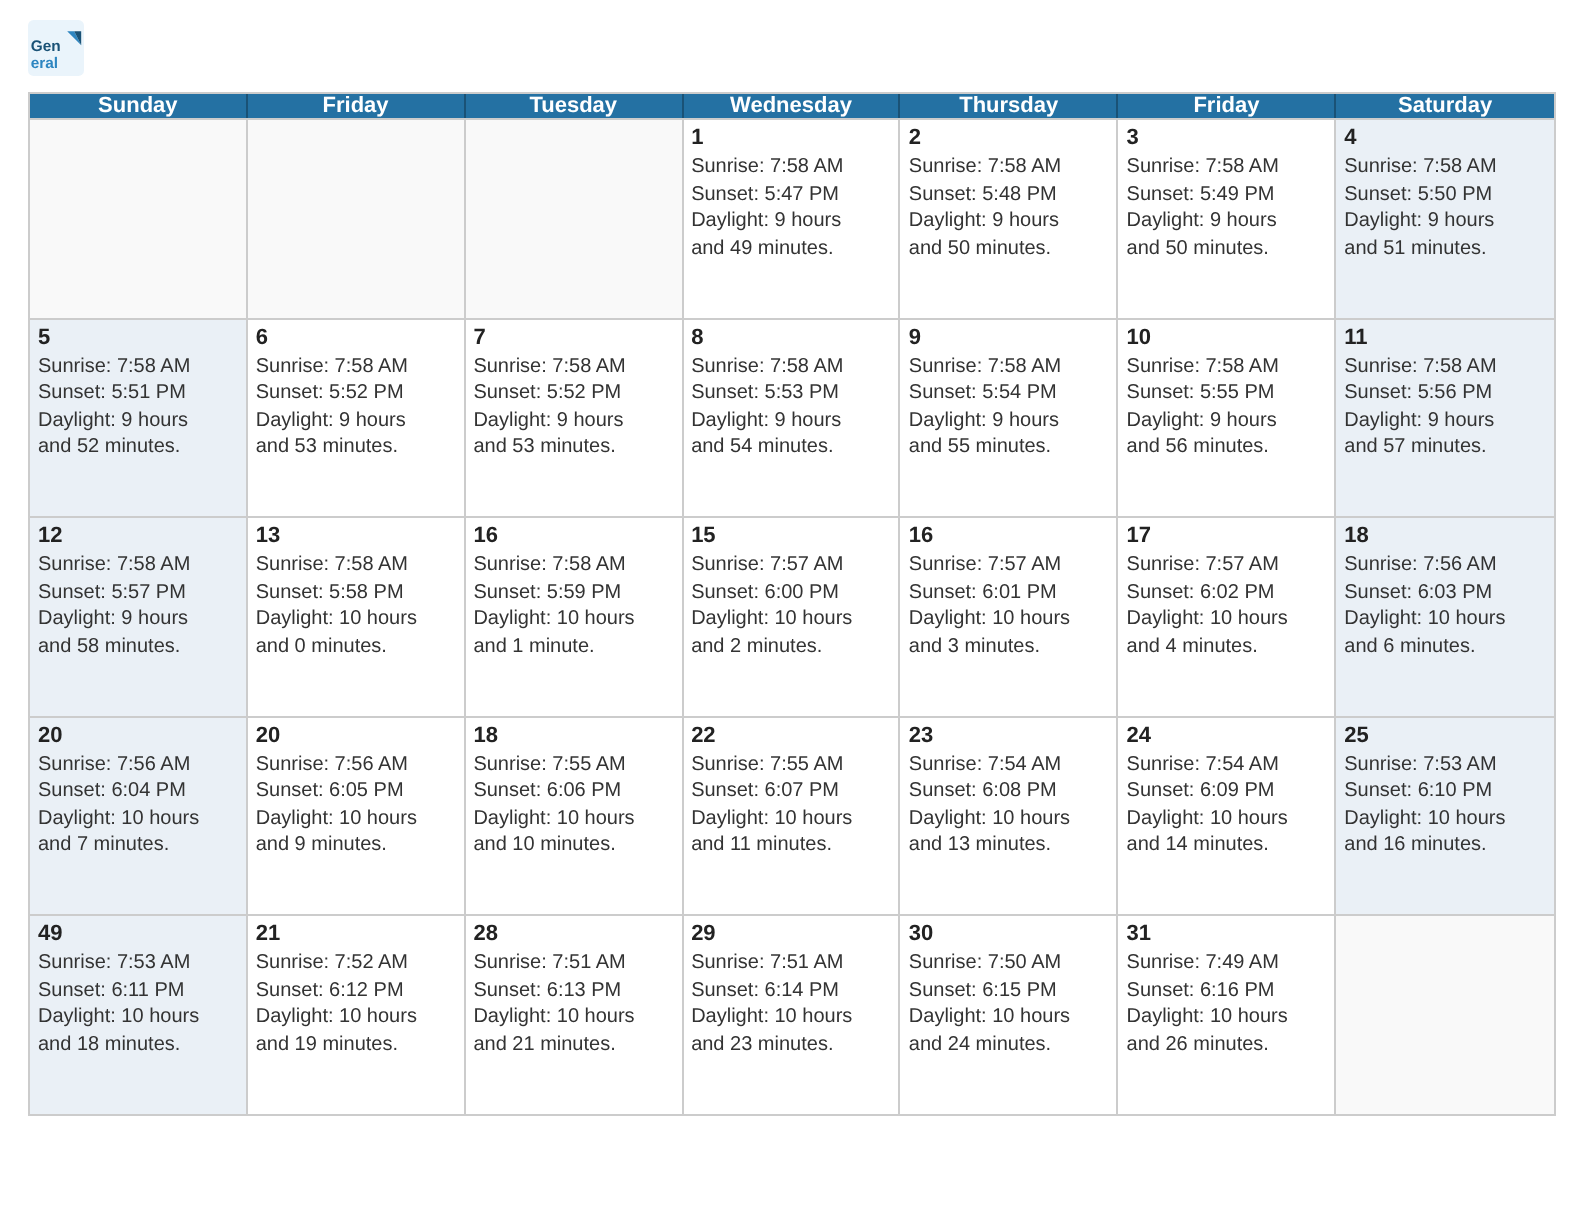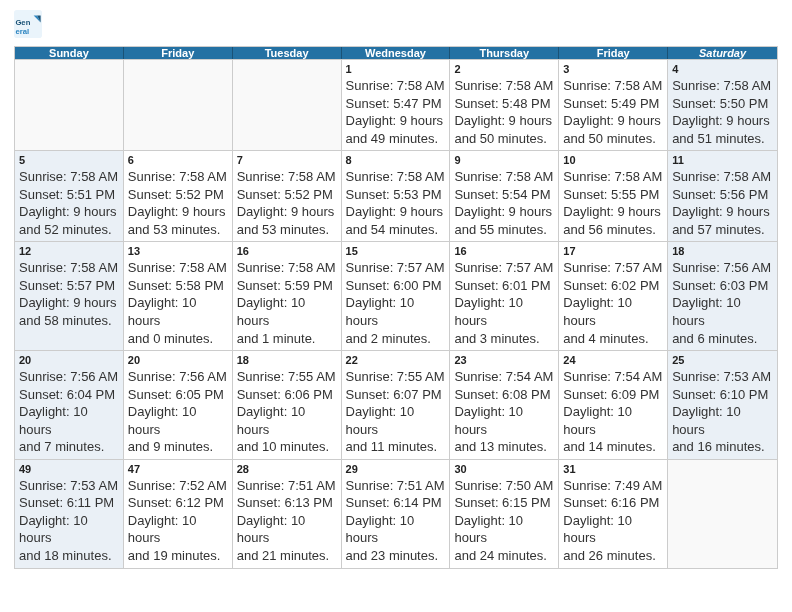--- a/index.html
+++ b/index.html
@@ -70,7 +70,7 @@
       padding: 0 2px;
       border-right: 1px solid #1a5276;
     }
-    .cal-header-cell:last-child { border-right: none; font-style: italic; }
+    .cal-header-cell:last-child { border-right: none; }
     .cal-body {
       flex: 1;
       display: flex;

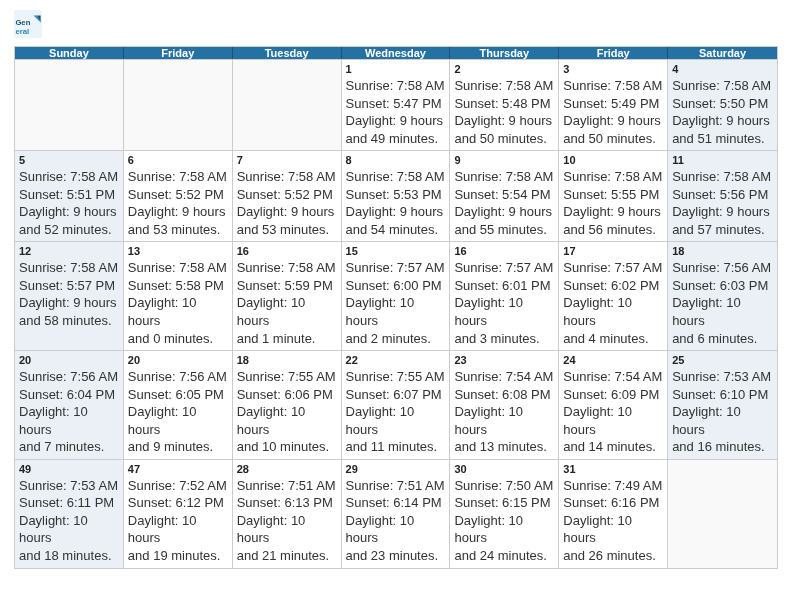--- a/index.html
+++ b/index.html
@@ -101,7 +101,7 @@
       margin-bottom: 2px;
     }
     .day-info {
-      font-size: 13px;
+      font-size: 10px;
       line-height: 1.35;
       color: #333;
     }

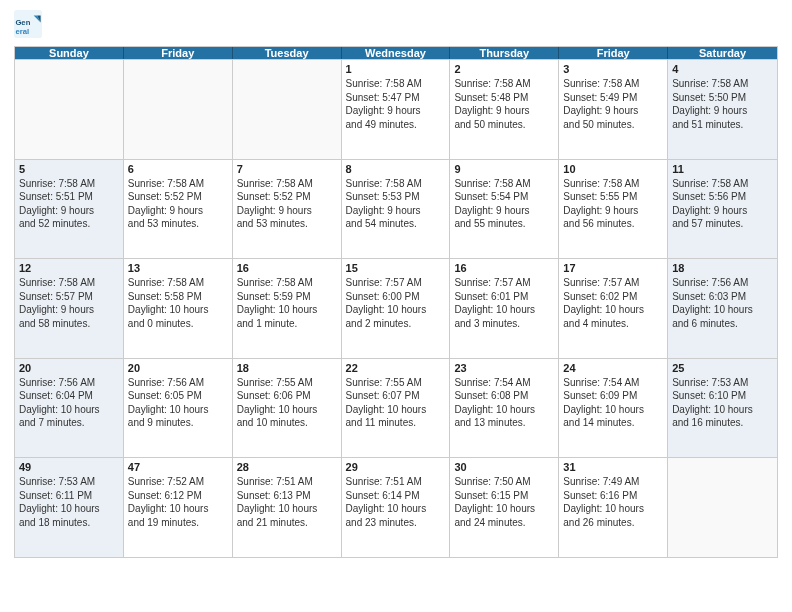--- a/index.html
+++ b/index.html
@@ -260,7 +260,7 @@
             <div class="day-info">Sunrise: 7:53 AM<br>Sunset: 6:11 PM<br>Daylight: 10 hours<br>and 18 minutes.</div>
           </div>
           <div class="cal-cell">
-            <div class="day-num">47</div>
+            <div class="day-num">21</div>
             <div class="day-info">Sunrise: 7:52 AM<br>Sunset: 6:12 PM<br>Daylight: 10 hours<br>and 19 minutes.</div>
           </div>
           <div class="cal-cell">

